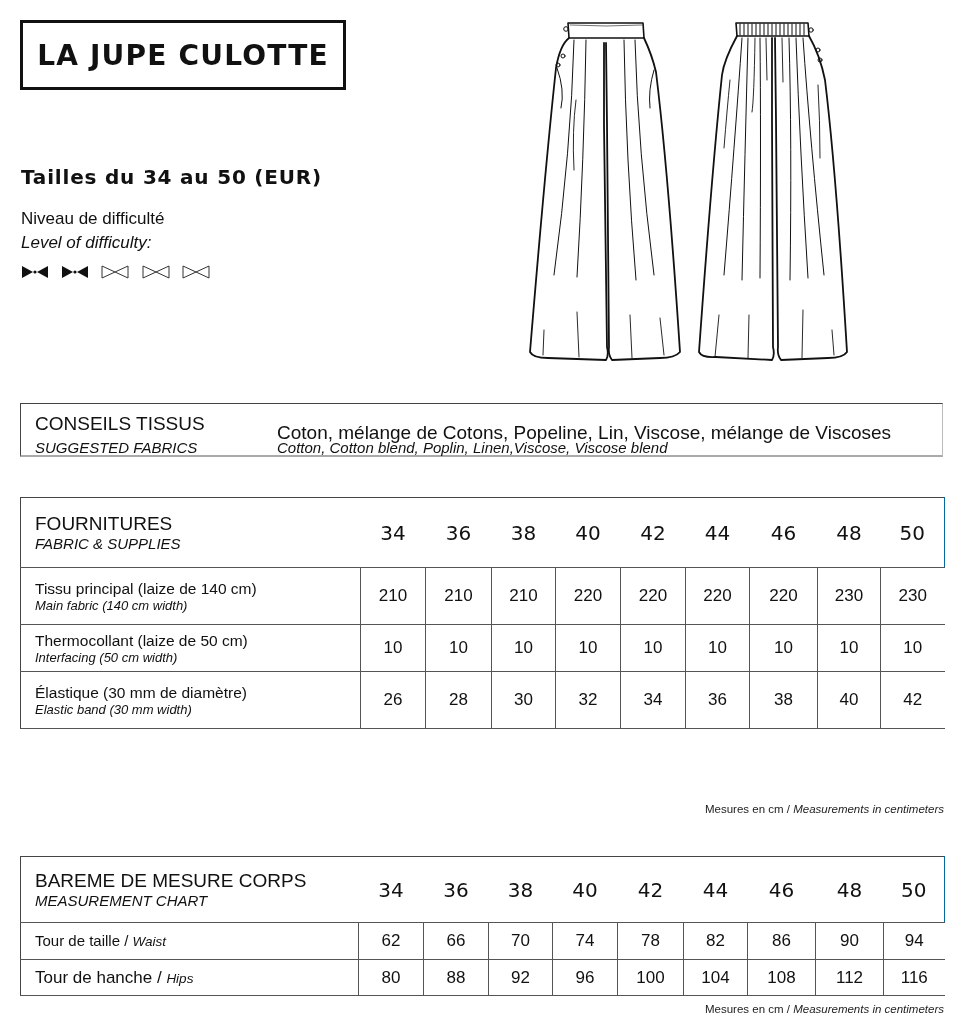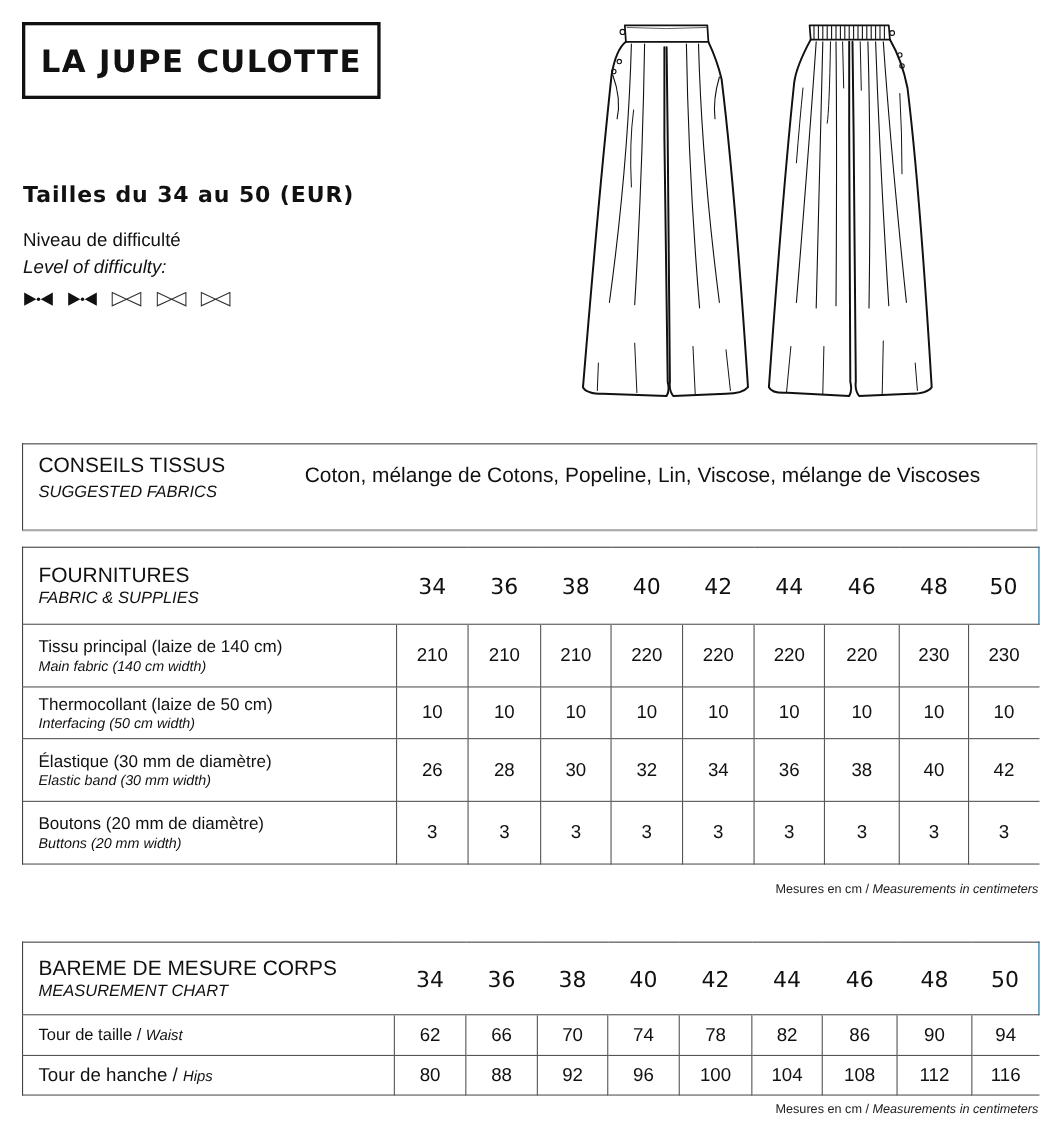--- a/index.html
+++ b/index.html
@@ -22,7 +22,7 @@
   .sketch { left: 520px; top: 10px; width: 345px; height: 360px; }
 
   
-  .fabric { left: 20px; top: 403px; width: 923px; height: 80px; border: 1px solid #444;
+  .fabric { left: 20px; top: 403px; width: 923px; height: 54px; border: 1px solid #444;
             border-right-color: #bbb; border-bottom: 2px solid #aaa; box-sizing: border-box; }
   .fabric .lbl-fr { position: absolute; left: 14px; top: 9px; font-size: 19px; }
   .fabric .lbl-en { position: absolute; left: 14px; top: 35px; font-size: 15px; font-style: italic; }

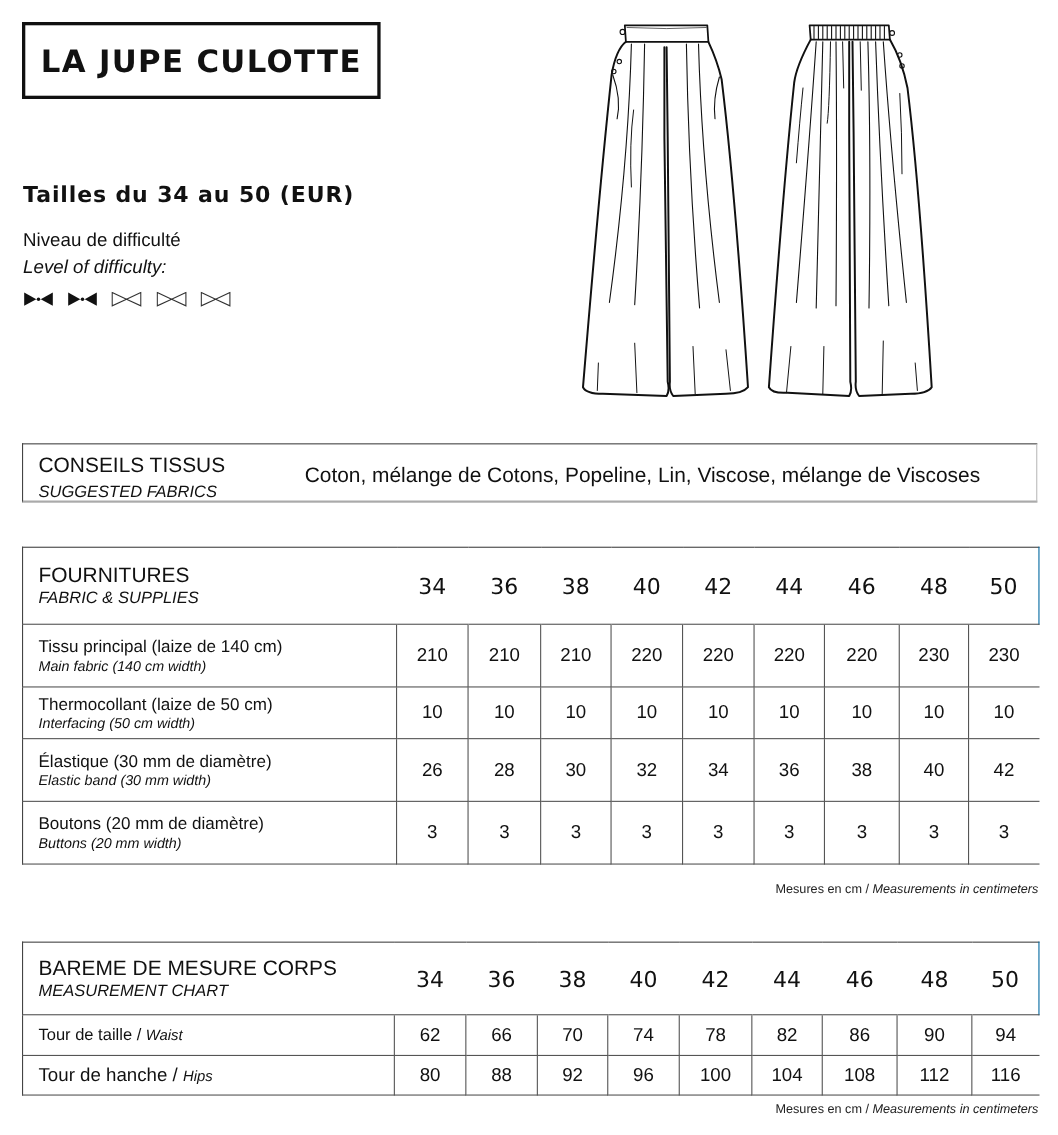--- a/index.html
+++ b/index.html
@@ -147,6 +147,7 @@
   <span class="lbl-fr">CONSEILS TISSUS</span>
   <span class="lbl-en">SUGGESTED FABRICS</span>
   <span class="val-fr">Coton, mélange de Cotons, Popeline, Lin, Viscose, mélange de Viscoses</span>
+  <span class="val-en">Cotton, Cotton blend, Poplin, Linen,Viscose, Viscose blend</span>
 </div>
 
 <table class="tbl supplies">

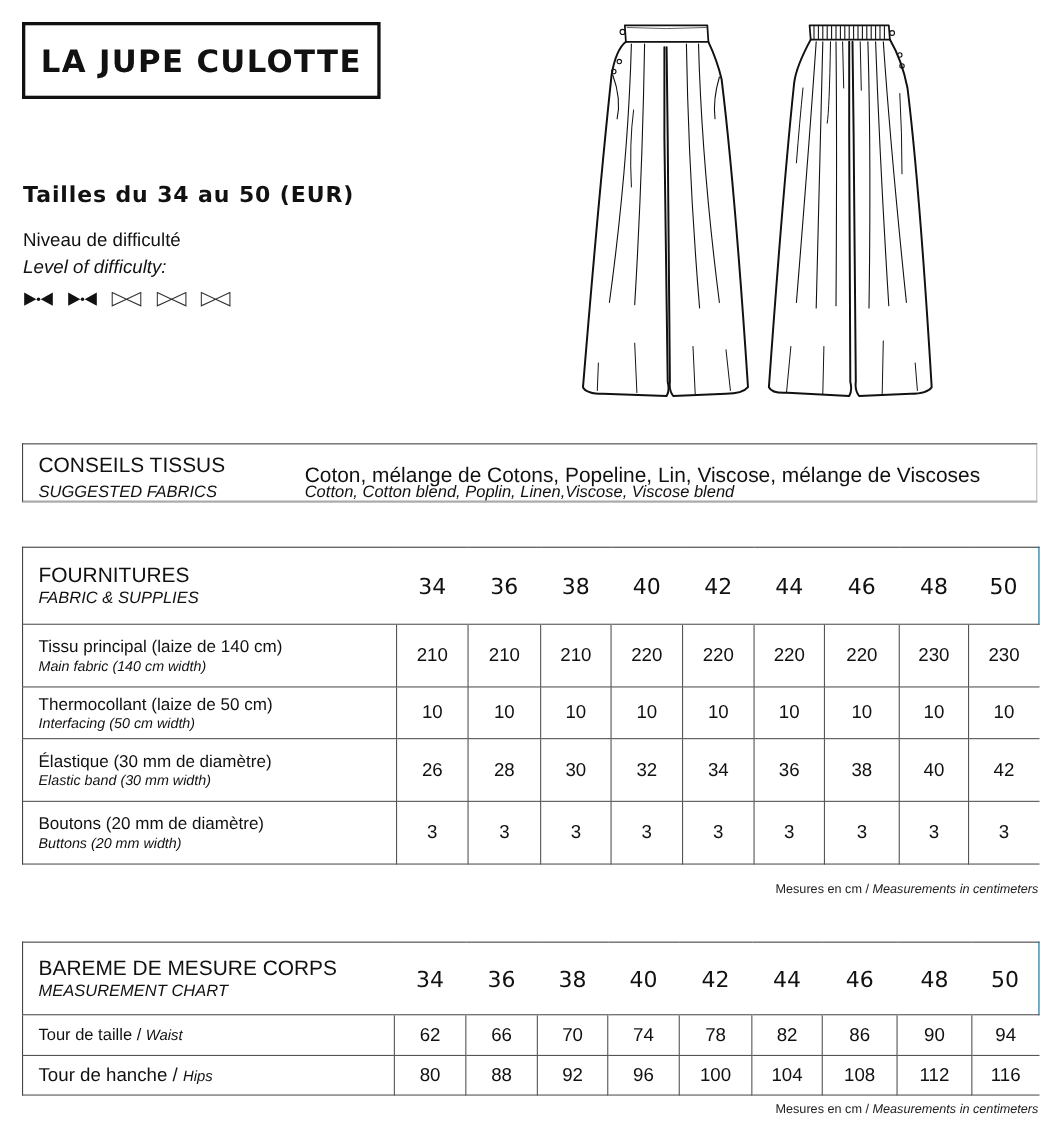--- a/index.html
+++ b/index.html
@@ -224,21 +224,6 @@
     <td class="num">40</td>
     <td class="num">42</td>
   </tr>
-  <tr class="body" style="height:57px">
-    <td class="rowlbl">
-      <span class="row-fr">Boutons (20 mm de diamètre)</span>
-      <span class="row-en">Buttons (20 mm width)</span>
-    </td>
-    <td class="num">3</td>
-    <td class="num">3</td>
-    <td class="num">3</td>
-    <td class="num">3</td>
-    <td class="num">3</td>
-    <td class="num">3</td>
-    <td class="num">3</td>
-    <td class="num">3</td>
-    <td class="num">3</td>
-  </tr>
 </tbody>
   </table>
 

